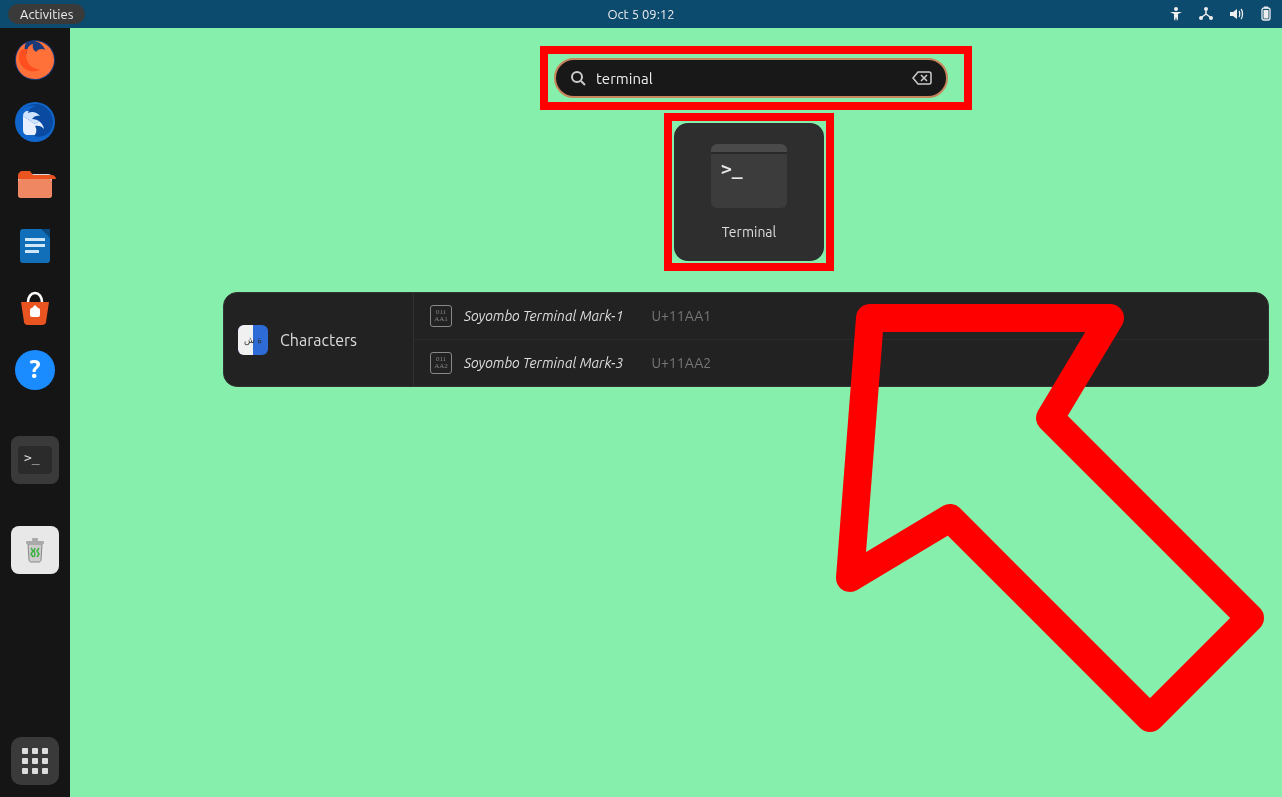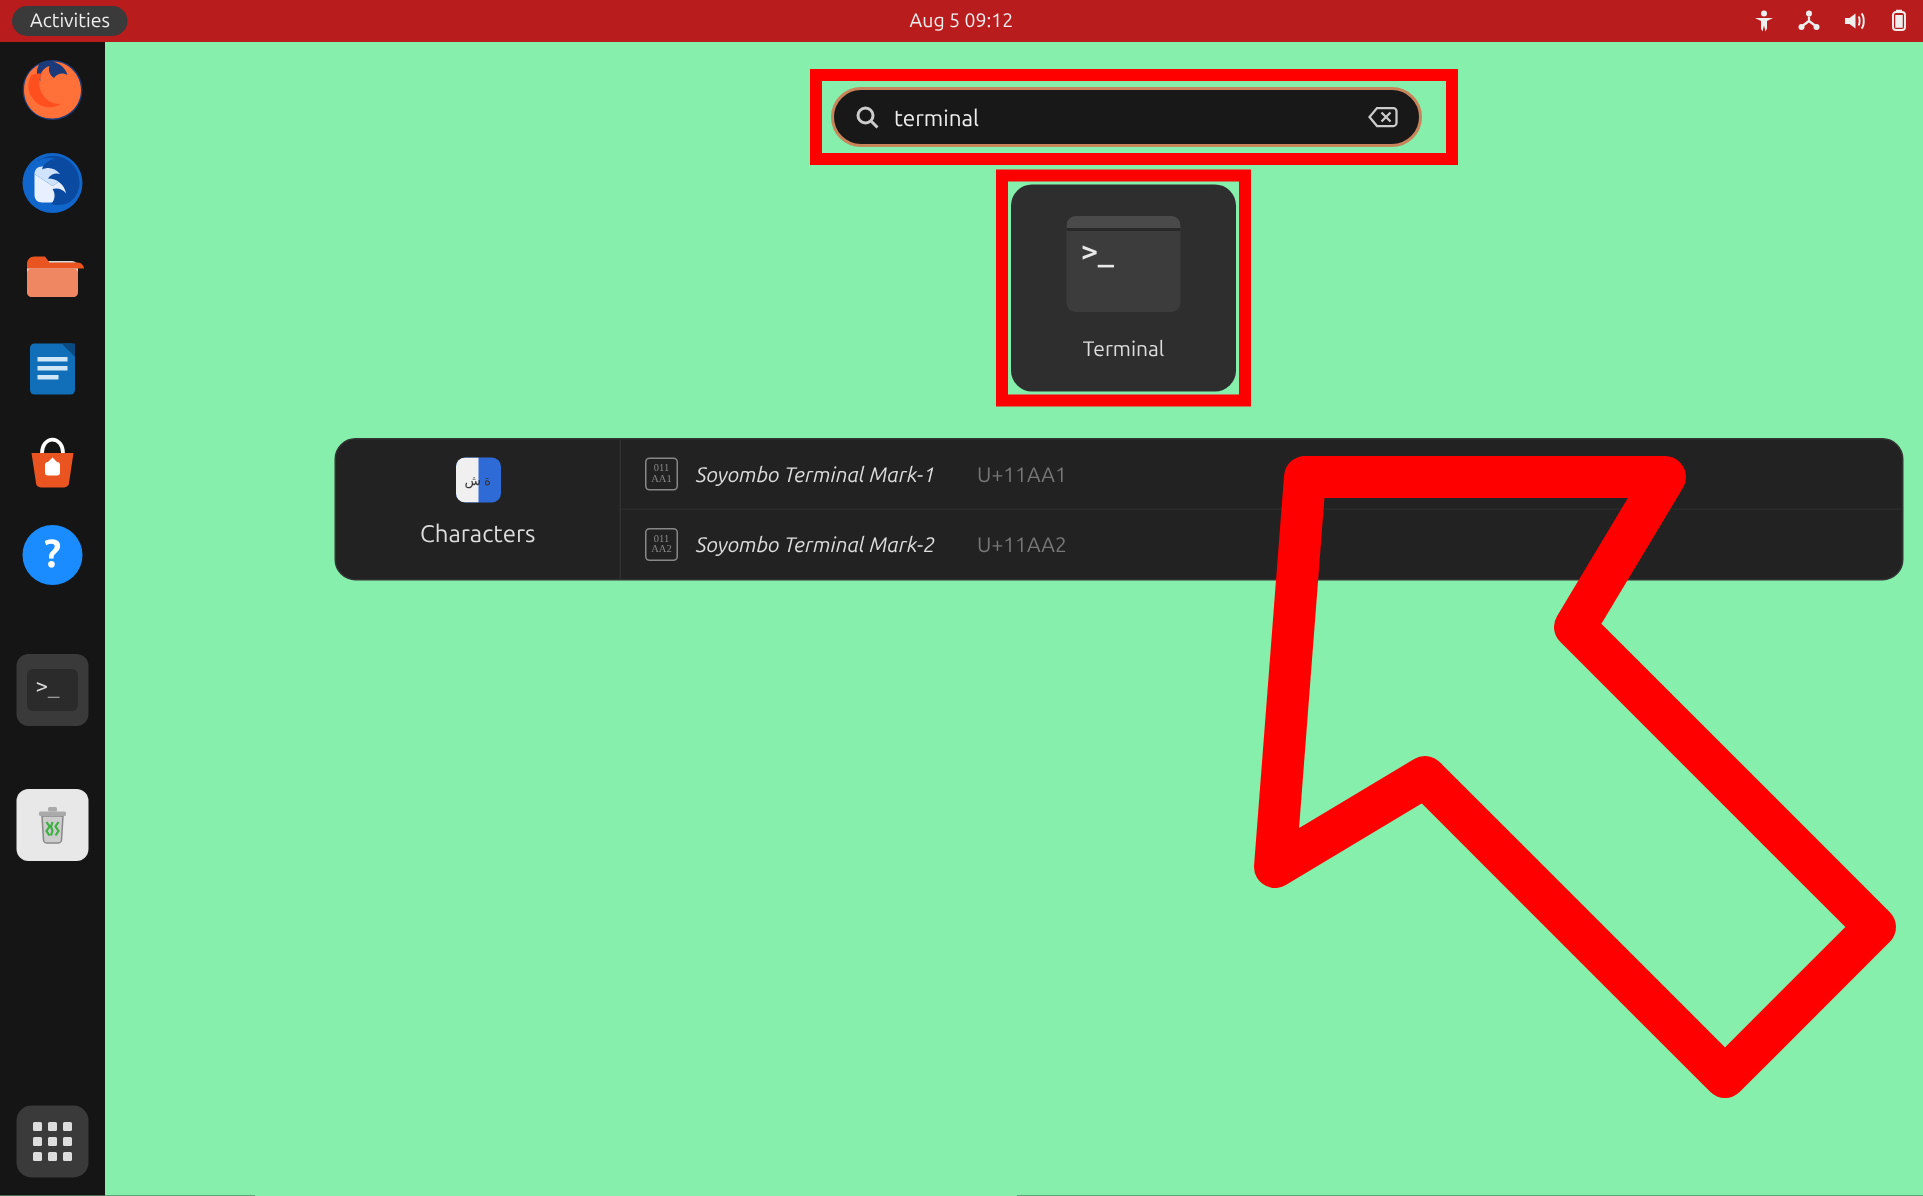--- a/index.html
+++ b/index.html
@@ -14,7 +14,7 @@
   
   .topbar {
     position: absolute; top: 0; left: 0; right: 0; height: 28px;
-    background: #b91c1c; display: flex; align-items: center;
+    background: #0c4a6e; display: flex; align-items: center;
     font-size: 13px; color: #ddd;
   }
   .topbar .activities {

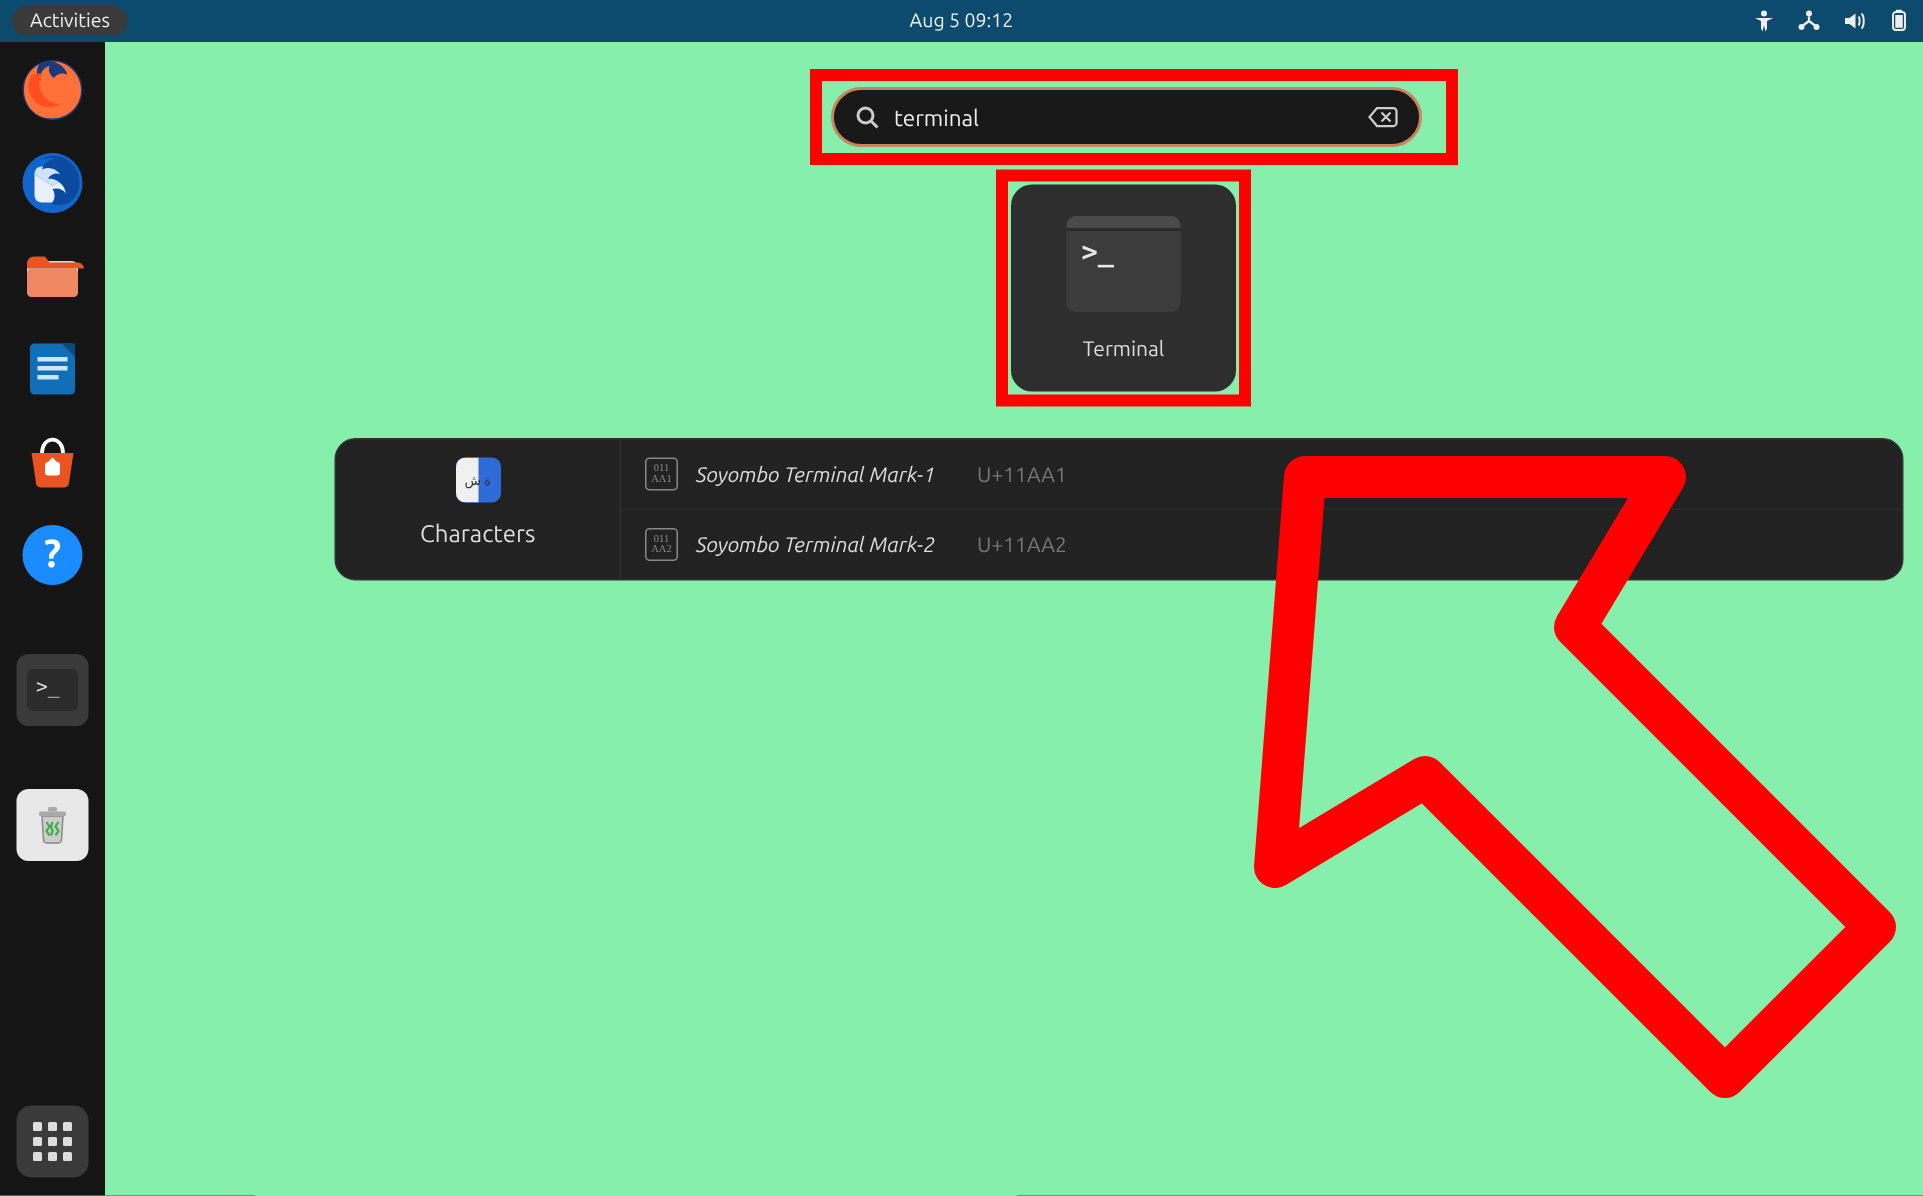--- a/index.html
+++ b/index.html
@@ -150,7 +150,7 @@
 
 <div class="topbar">
   <div class="activities">Activities</div>
-  <div class="clock">Aug 5  09:12</div>
+  <div class="clock">Oct 5  09:12</div>
   <div class="tray">
     <span class="tray-icon">
       <svg width="16" height="16" viewBox="0 0 16 16">

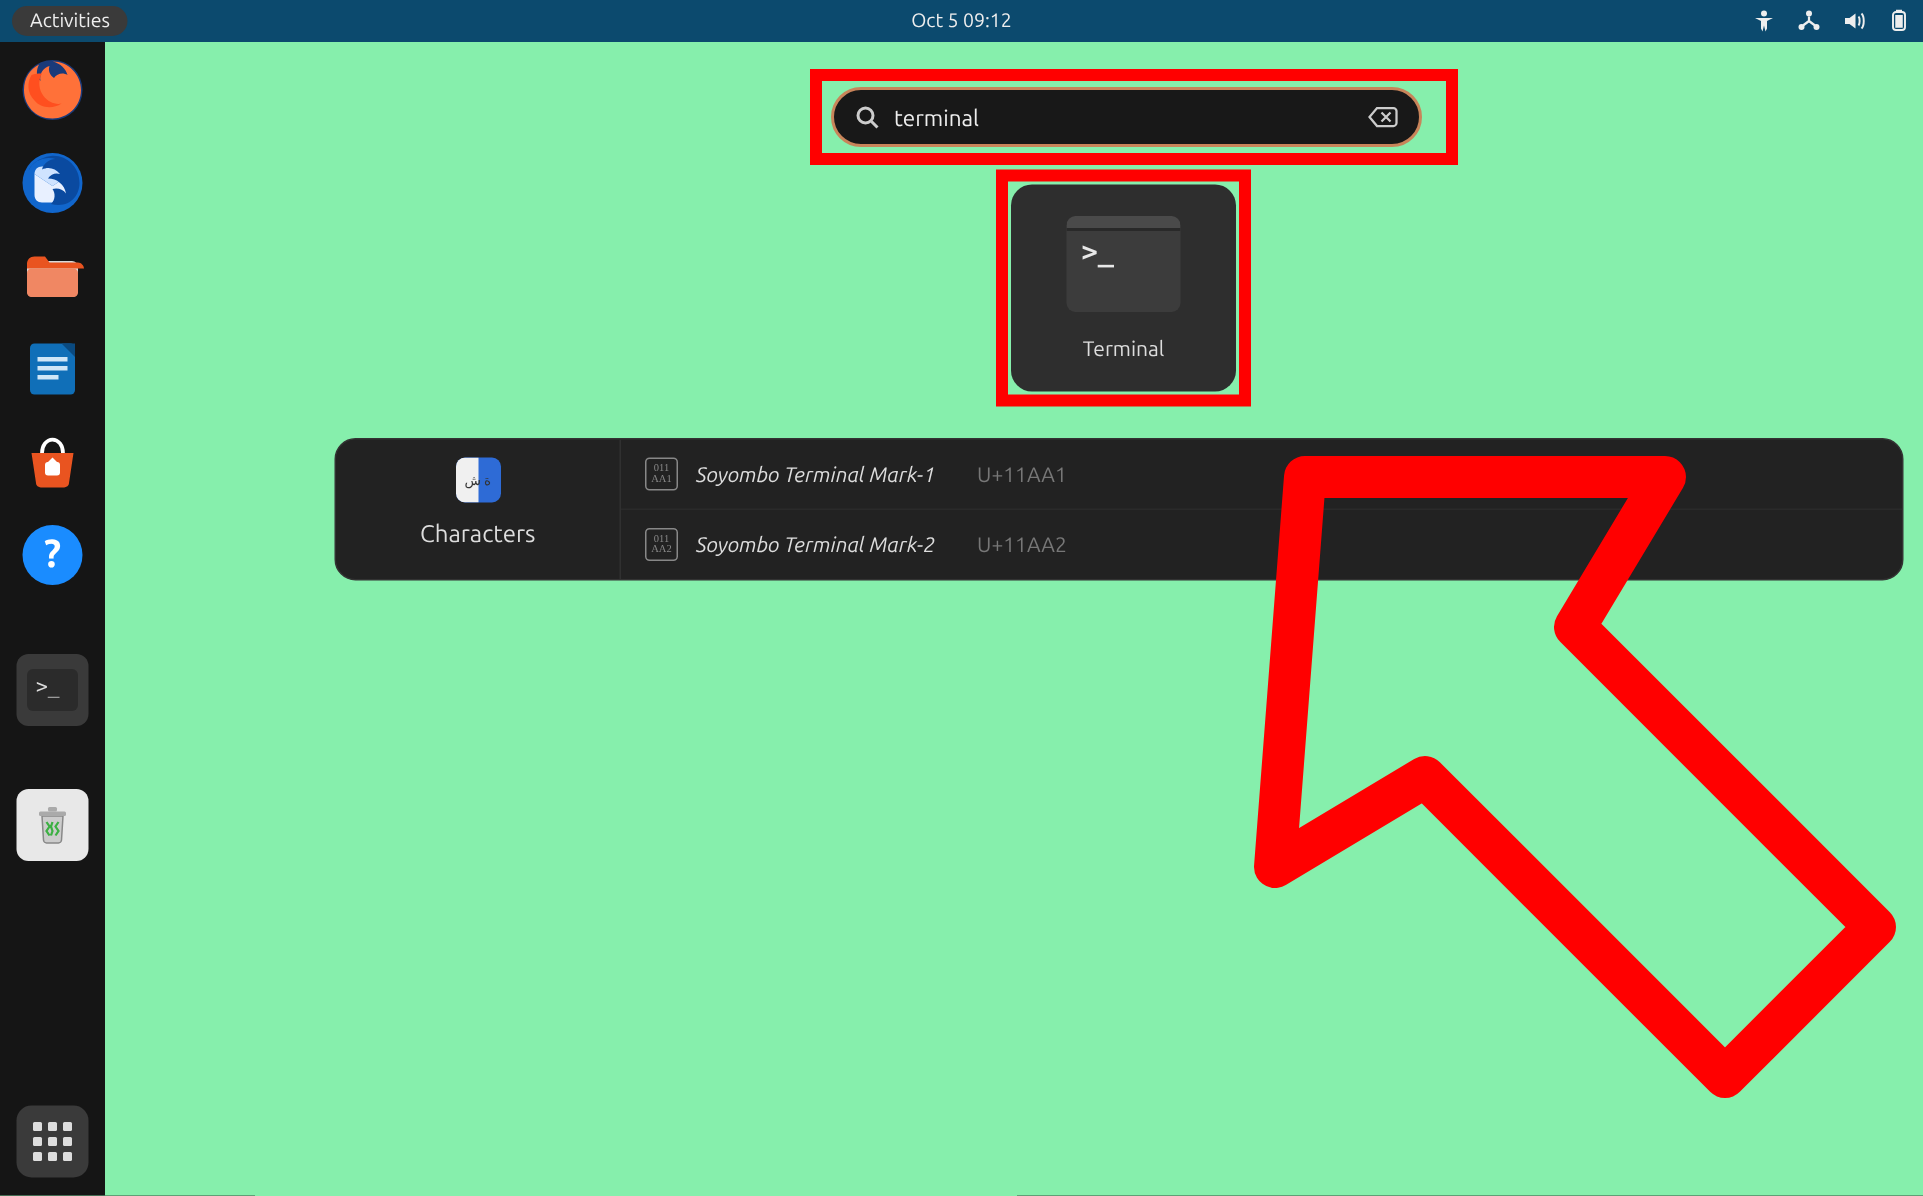--- a/index.html
+++ b/index.html
@@ -110,7 +110,6 @@
   .results-side {
     width: 190px; padding: 12px 14px; display: flex; align-items: center; gap: 12px;
     border-right: 1px solid #303030;
-    flex-direction: column;
   }
   .char-icon {
     width: 30px; height: 30px; border-radius: 6px; background: #2e6bd6;

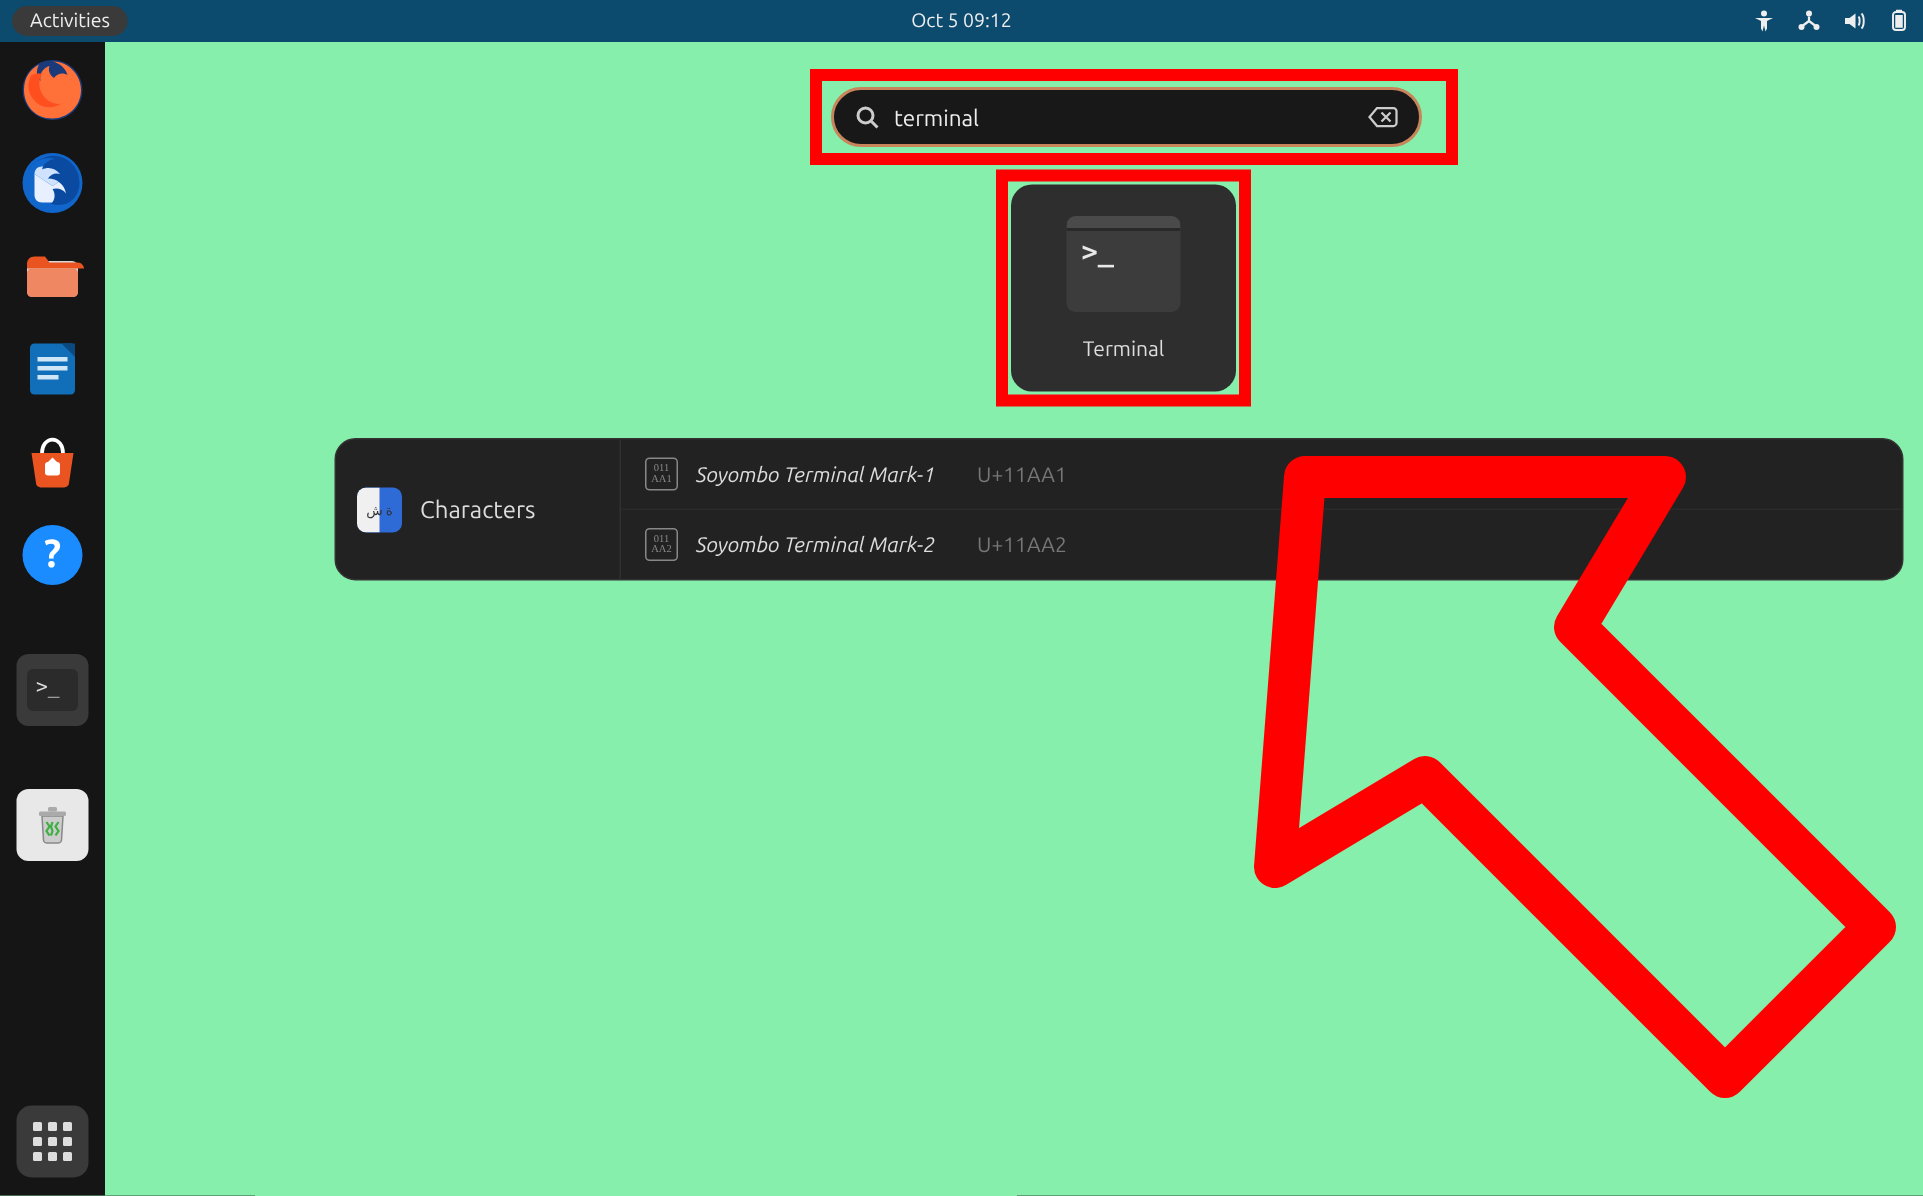--- a/index.html
+++ b/index.html
@@ -302,7 +302,7 @@
         </div>
         <div class="result-item">
           <div class="glyph-box">011<br>AA2</div>
-          <span class="result-name">Soyombo Terminal Mark-2</span>
+          <span class="result-name">Soyombo Terminal Mark-3</span>
           <span class="result-code">U+11AA2</span>
         </div>
       </div>

